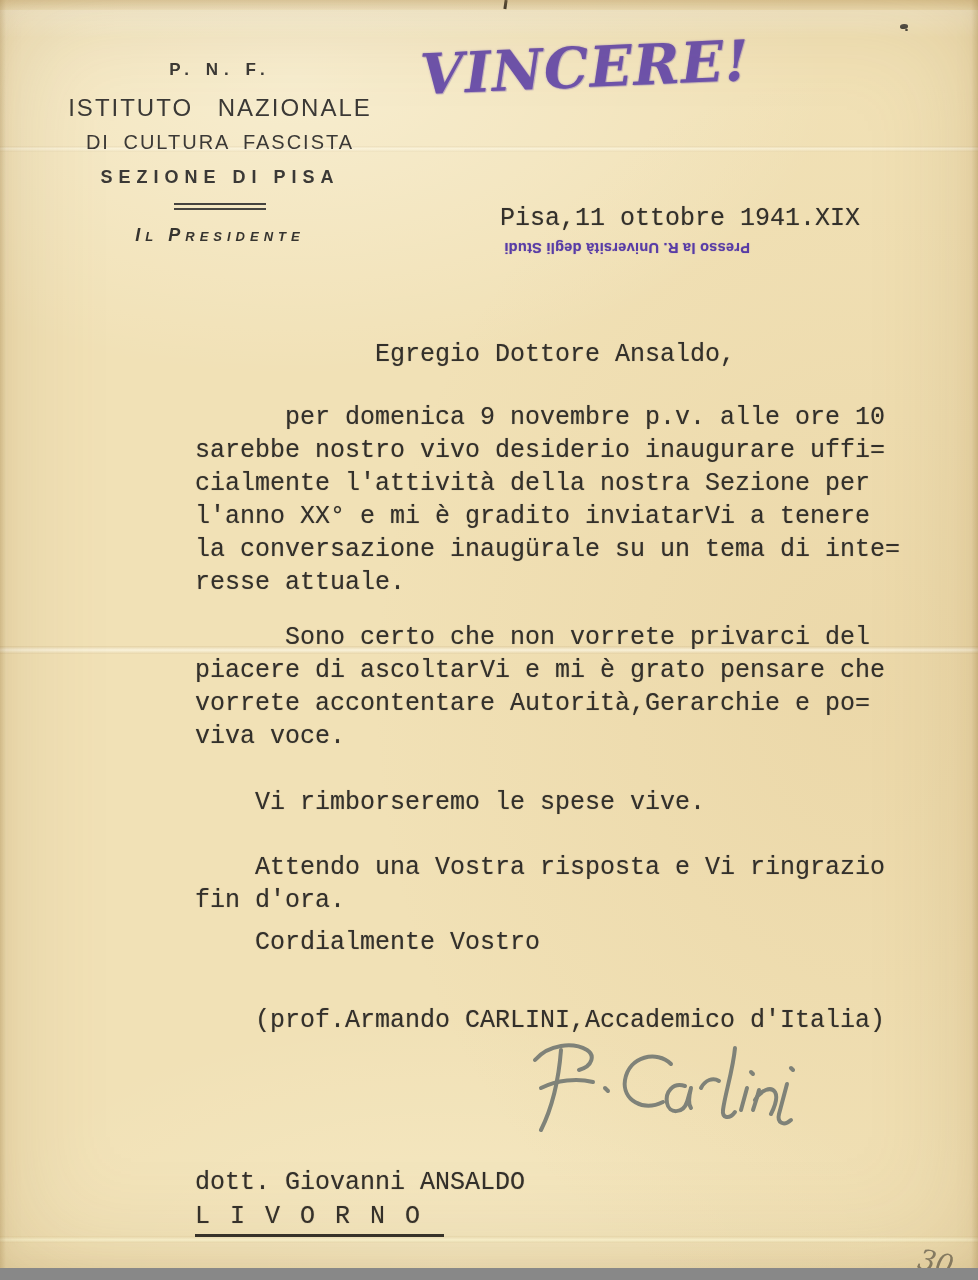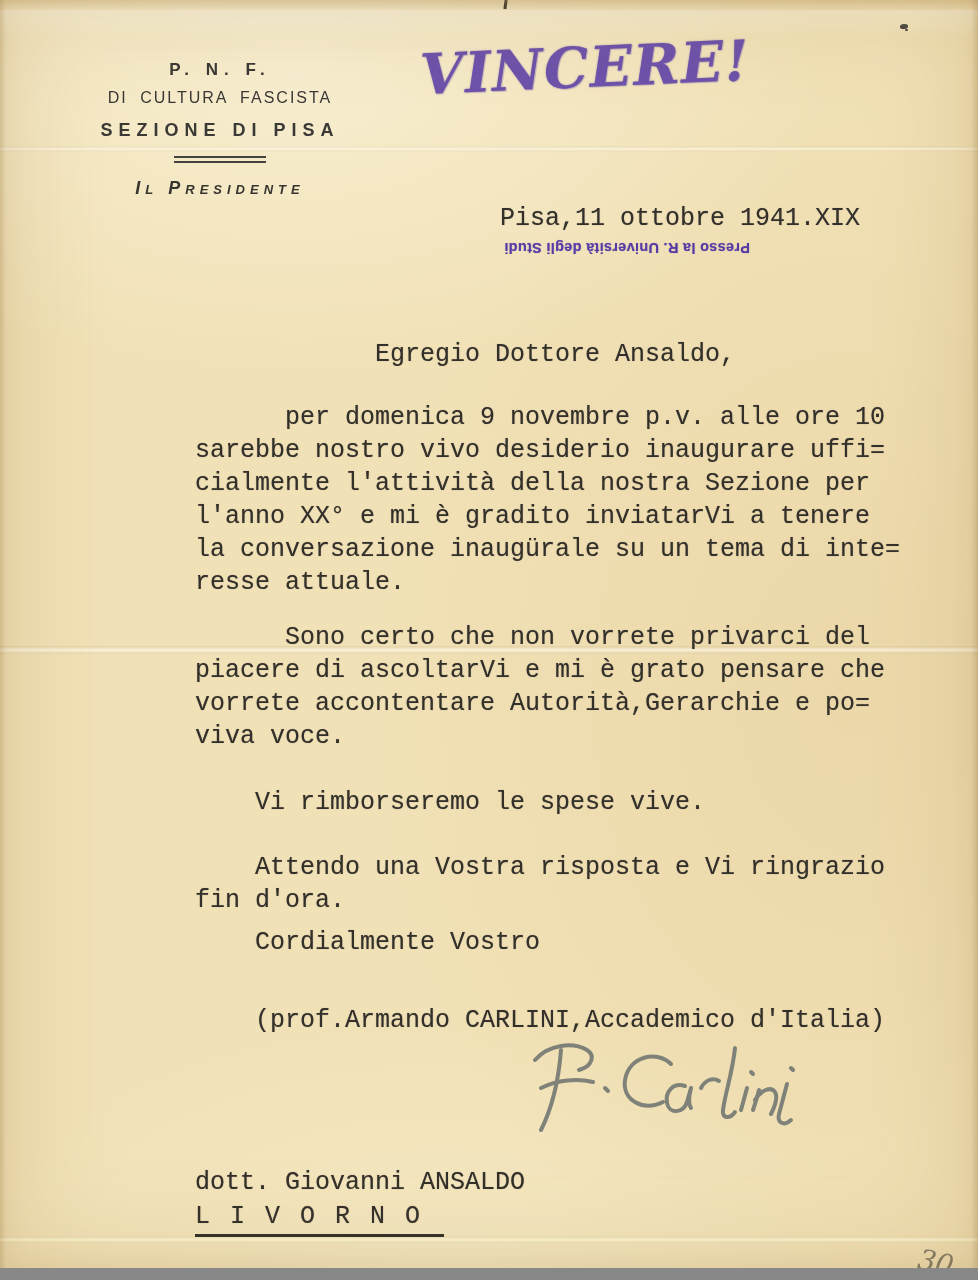--- a/index.html
+++ b/index.html
@@ -104,6 +104,7 @@
 
   <div class="letterhead">
     <div class="lh-pnf">P. N. F.</div>
+    <div class="lh-inst1">ISTITUTO NAZIONALE</div>
     <div class="lh-inst2">DI CULTURA FASCISTA</div>
     <div class="lh-sez">SEZIONE DI PISA</div>
     <div class="lh-divider"></div>

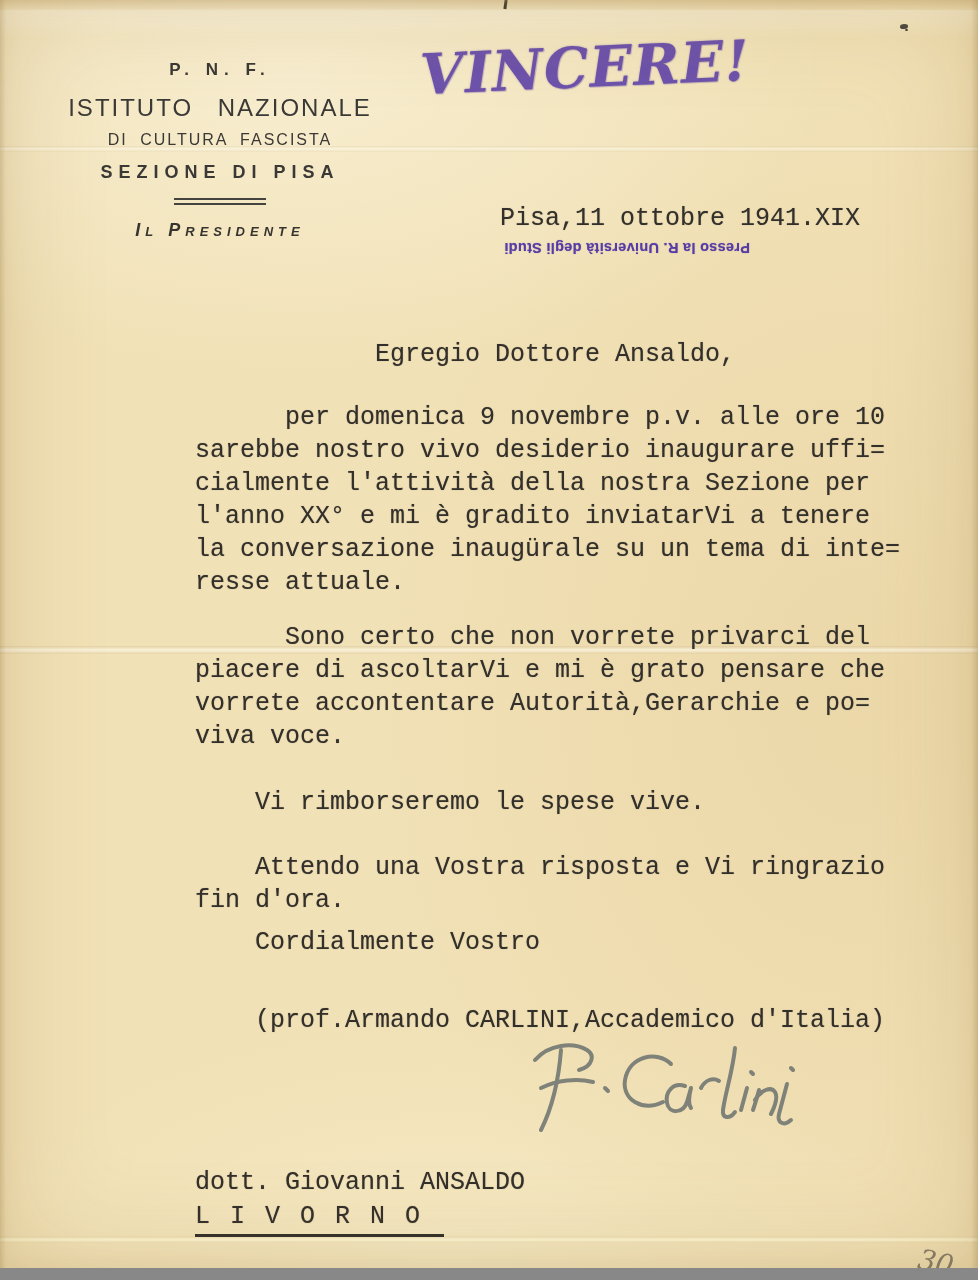--- a/index.html
+++ b/index.html
@@ -33,7 +33,7 @@
   .letterhead{position:absolute;left:30px;top:60px;width:380px;text-align:center;color:#3b3936;z-index:2;}
   .lh-pnf{font-size:17px;font-weight:bold;letter-spacing:6px;}
   .lh-inst1{font-size:24px;letter-spacing:2px;word-spacing:16px;margin-top:14px;}
-  .lh-inst2{font-size:16px;letter-spacing:2px;word-spacing:6px;margin-top:9px;}
+  .lh-inst2{font-size:20px;letter-spacing:2px;word-spacing:6px;margin-top:9px;}
   .lh-sez{font-size:18px;font-weight:bold;letter-spacing:6px;margin-top:13px;}
   .lh-divider{width:92px;height:3px;margin:15px auto 0;border-top:2px solid #45433f;border-bottom:2px solid #45433f;}
   .lh-role{font-style:italic;font-weight:bold;font-variant:small-caps;font-size:18px;letter-spacing:5px;margin-top:15px;color:#36342f;}

